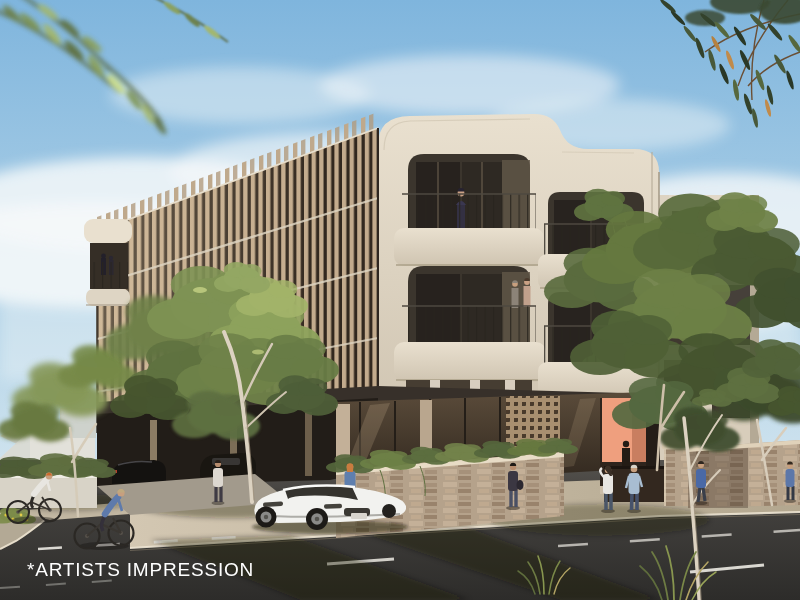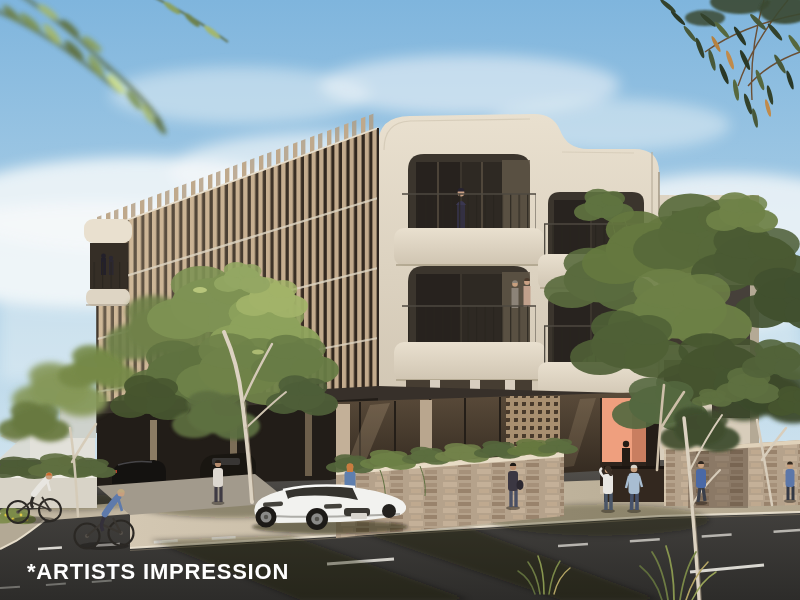--- a/index.html
+++ b/index.html
@@ -5,7 +5,7 @@
   html,body{margin:0;padding:0;background:#222;}
   .stage{position:relative;width:800px;height:600px;overflow:hidden;font-family:"Liberation Sans",sans-serif;}
   .stage svg{position:absolute;left:0;top:0;display:block;}
-  .caption{position:absolute;left:27px;top:559px;color:#ffffff;font-size:22px;font-weight:700;
+  .caption{position:absolute;left:27px;top:559px;color:#ffffff;font-size:19px;font-weight:400;
            letter-spacing:0.8px;font-family:"Liberation Sans",sans-serif;user-select:none;}
 </style>
 </head>

